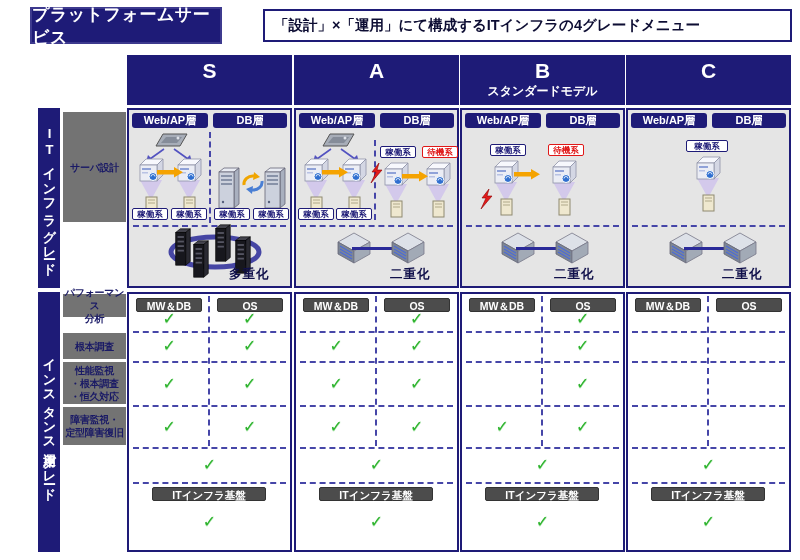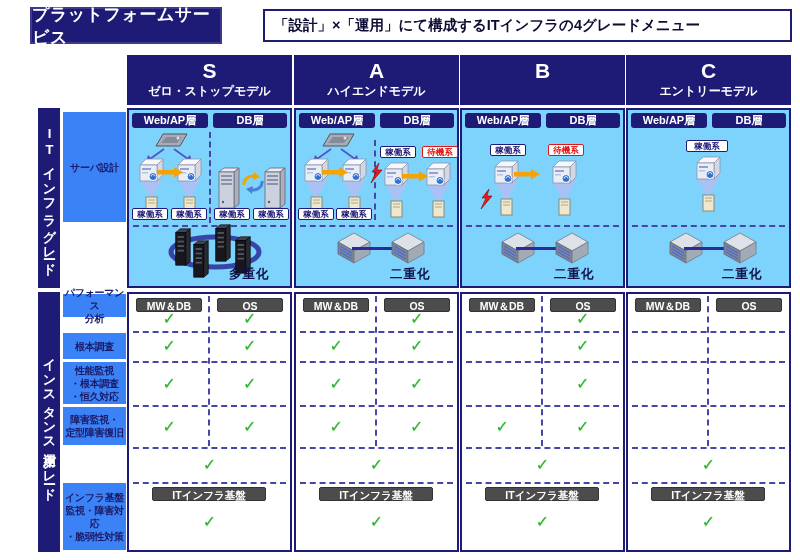--- a/index.html
+++ b/index.html
@@ -132,7 +132,6 @@
 
   <div class="ghead" style="left:127px">
     <div class="gletter">S</div>
-    <div class="gmodel">ゼロ・ストップモデル</div>
   </div>
   <div class="ghead" style="left:294px">
     <div class="gletter">A</div>

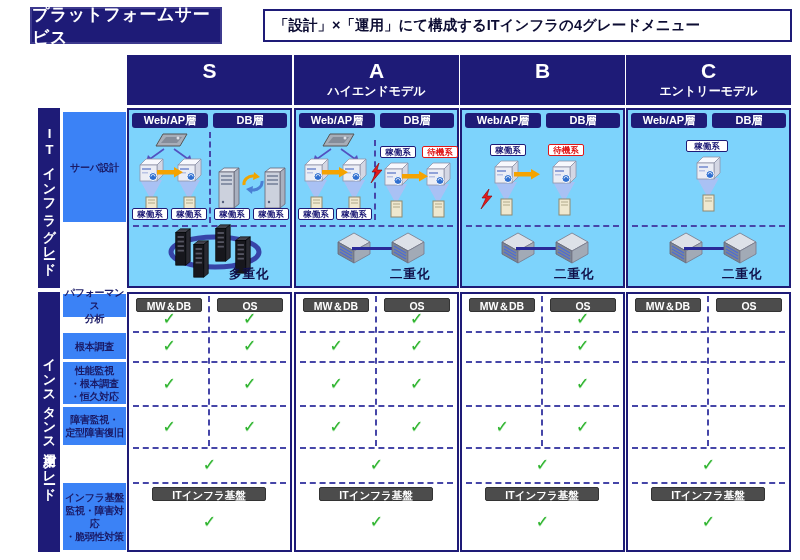--- a/index.html
+++ b/index.html
@@ -135,7 +135,6 @@
   </div>
   <div class="ghead" style="left:294px">
     <div class="gletter">A</div>
-    <div class="gmodel">ハイエンドモデル</div>
   </div>
   <div class="ghead" style="left:460px">
     <div class="gletter">B</div>

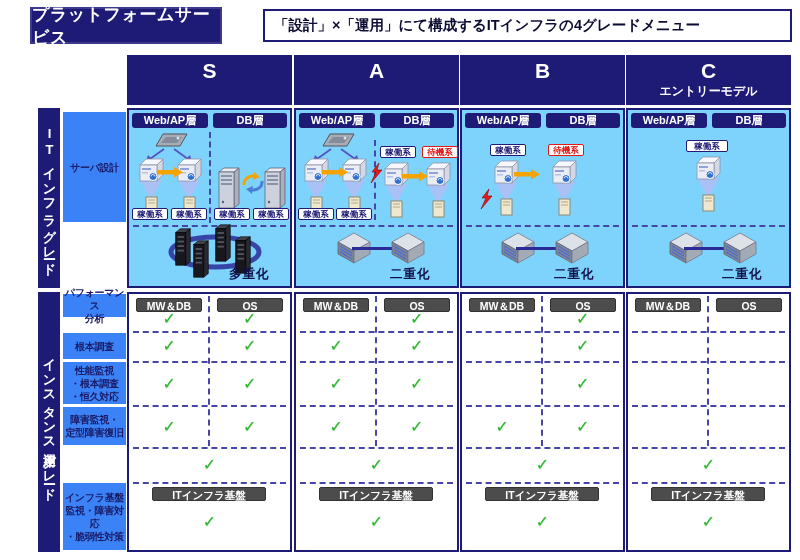--- a/index.html
+++ b/index.html
@@ -138,6 +138,7 @@
   </div>
   <div class="ghead" style="left:460px">
     <div class="gletter">B</div>
+    <div class="gmodel">スタンダードモデル</div>
   </div>
   <div class="ghead" style="left:626px">
     <div class="gletter">C</div>

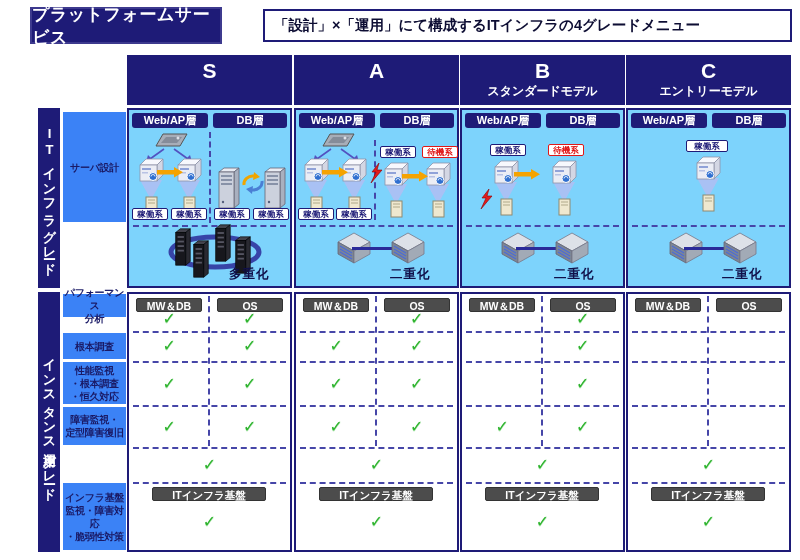--- a/index.html
+++ b/index.html
@@ -142,7 +142,6 @@
   </div>
   <div class="ghead" style="left:626px">
     <div class="gletter">C</div>
-    <div class="gmodel">エントリーモデル</div>
   </div>
 
   <div class="sidebar bar1">ITインフラグレード</div>

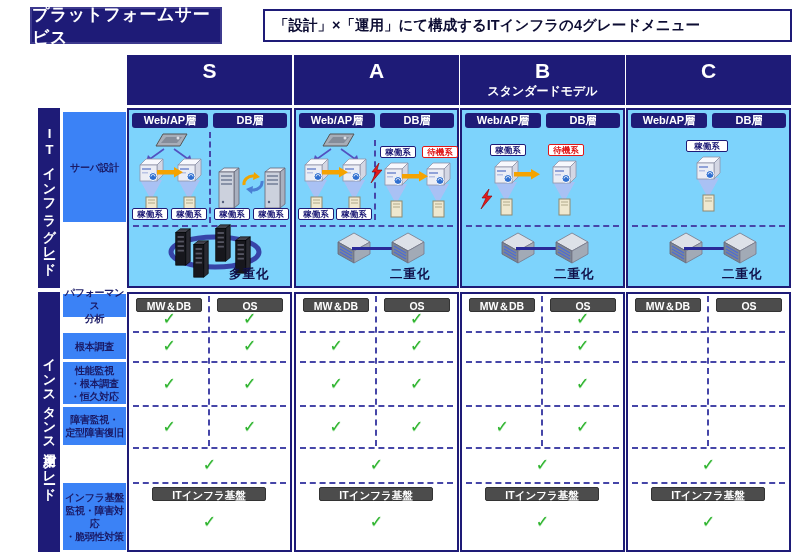--- a/index.html
+++ b/index.html
@@ -28,7 +28,7 @@
     font-size:10px;line-height:1.3;letter-spacing:-0.3px;display:flex;align-items:center;justify-content:center;
     text-align:center;white-space:pre-line;box-sizing:border-box}
 
-  .ubox{position:absolute;top:108px;width:165px;height:180px;background:#7dd3fc;border:2px solid #1e1b77;box-sizing:border-box}
+  .ubox{position:absolute;top:108px;width:165px;height:180px;background:#e5e5e5;border:2px solid #1e1b77;box-sizing:border-box}
   .lbox{position:absolute;top:292px;width:165px;height:260px;background:#fff;border:2px solid #1e1b77;box-sizing:border-box}
 
   .tpill{position:absolute;top:3px;height:15px;background:#1e1b77;color:#fff;font-size:11px;font-weight:bold;

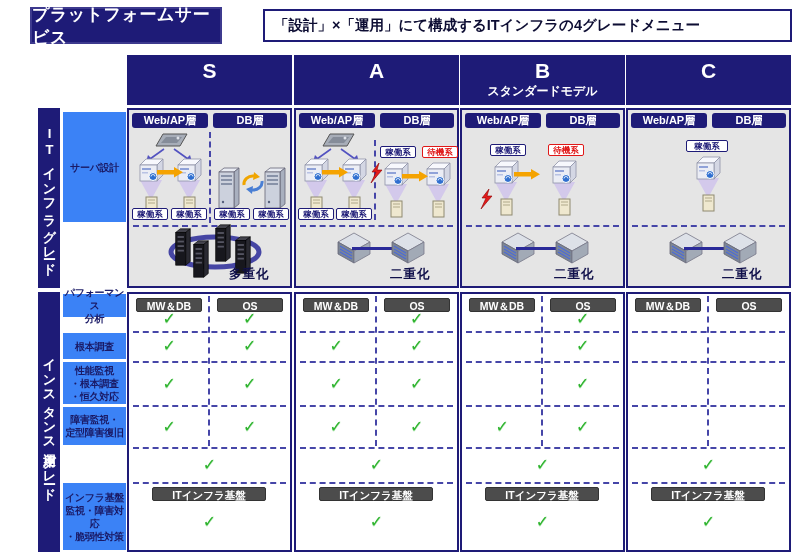--- a/index.html
+++ b/index.html
@@ -24,7 +24,7 @@
   .bar1{top:108px;height:180px}
   .bar2{top:292px;height:260px}
 
-  .rlabel{position:absolute;left:63px;width:63px;background:#3b82f6;color:#1a1a66;font-weight:bold;
+  .rlabel{position:absolute;left:63px;width:63px;background:#737373;color:#1a1a66;font-weight:bold;
     font-size:10px;line-height:1.3;letter-spacing:-0.3px;display:flex;align-items:center;justify-content:center;
     text-align:center;white-space:pre-line;box-sizing:border-box}
 

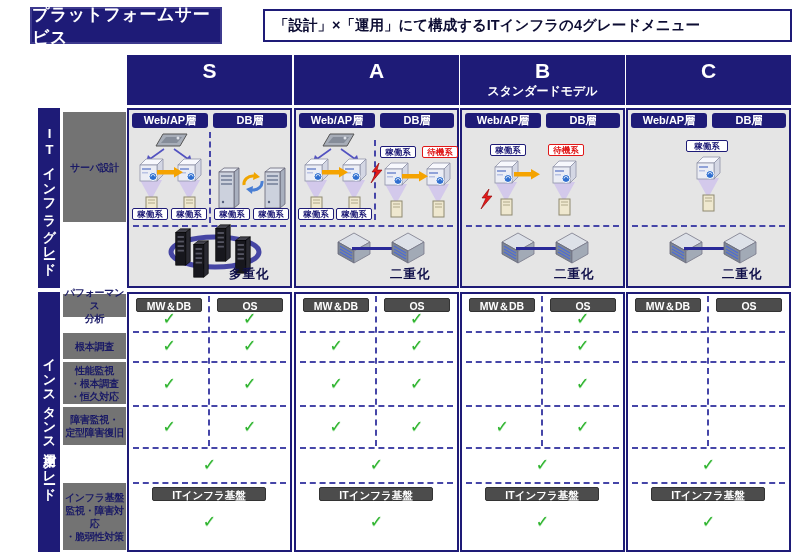--- a/index.html
+++ b/index.html
@@ -156,9 +156,6 @@
   <div class="rlabel" style="top:362px;height:42px">性能監視
 ・根本調査
 ・恒久対応</div>
-  <div class="rlabel" style="top:483px;height:67px">インフラ基盤
-監視・障害対応
-・脆弱性対策</div>
 
   <div class="ubox" style="left:127px">
     <span class="tpill web">Web/AP層</span>

